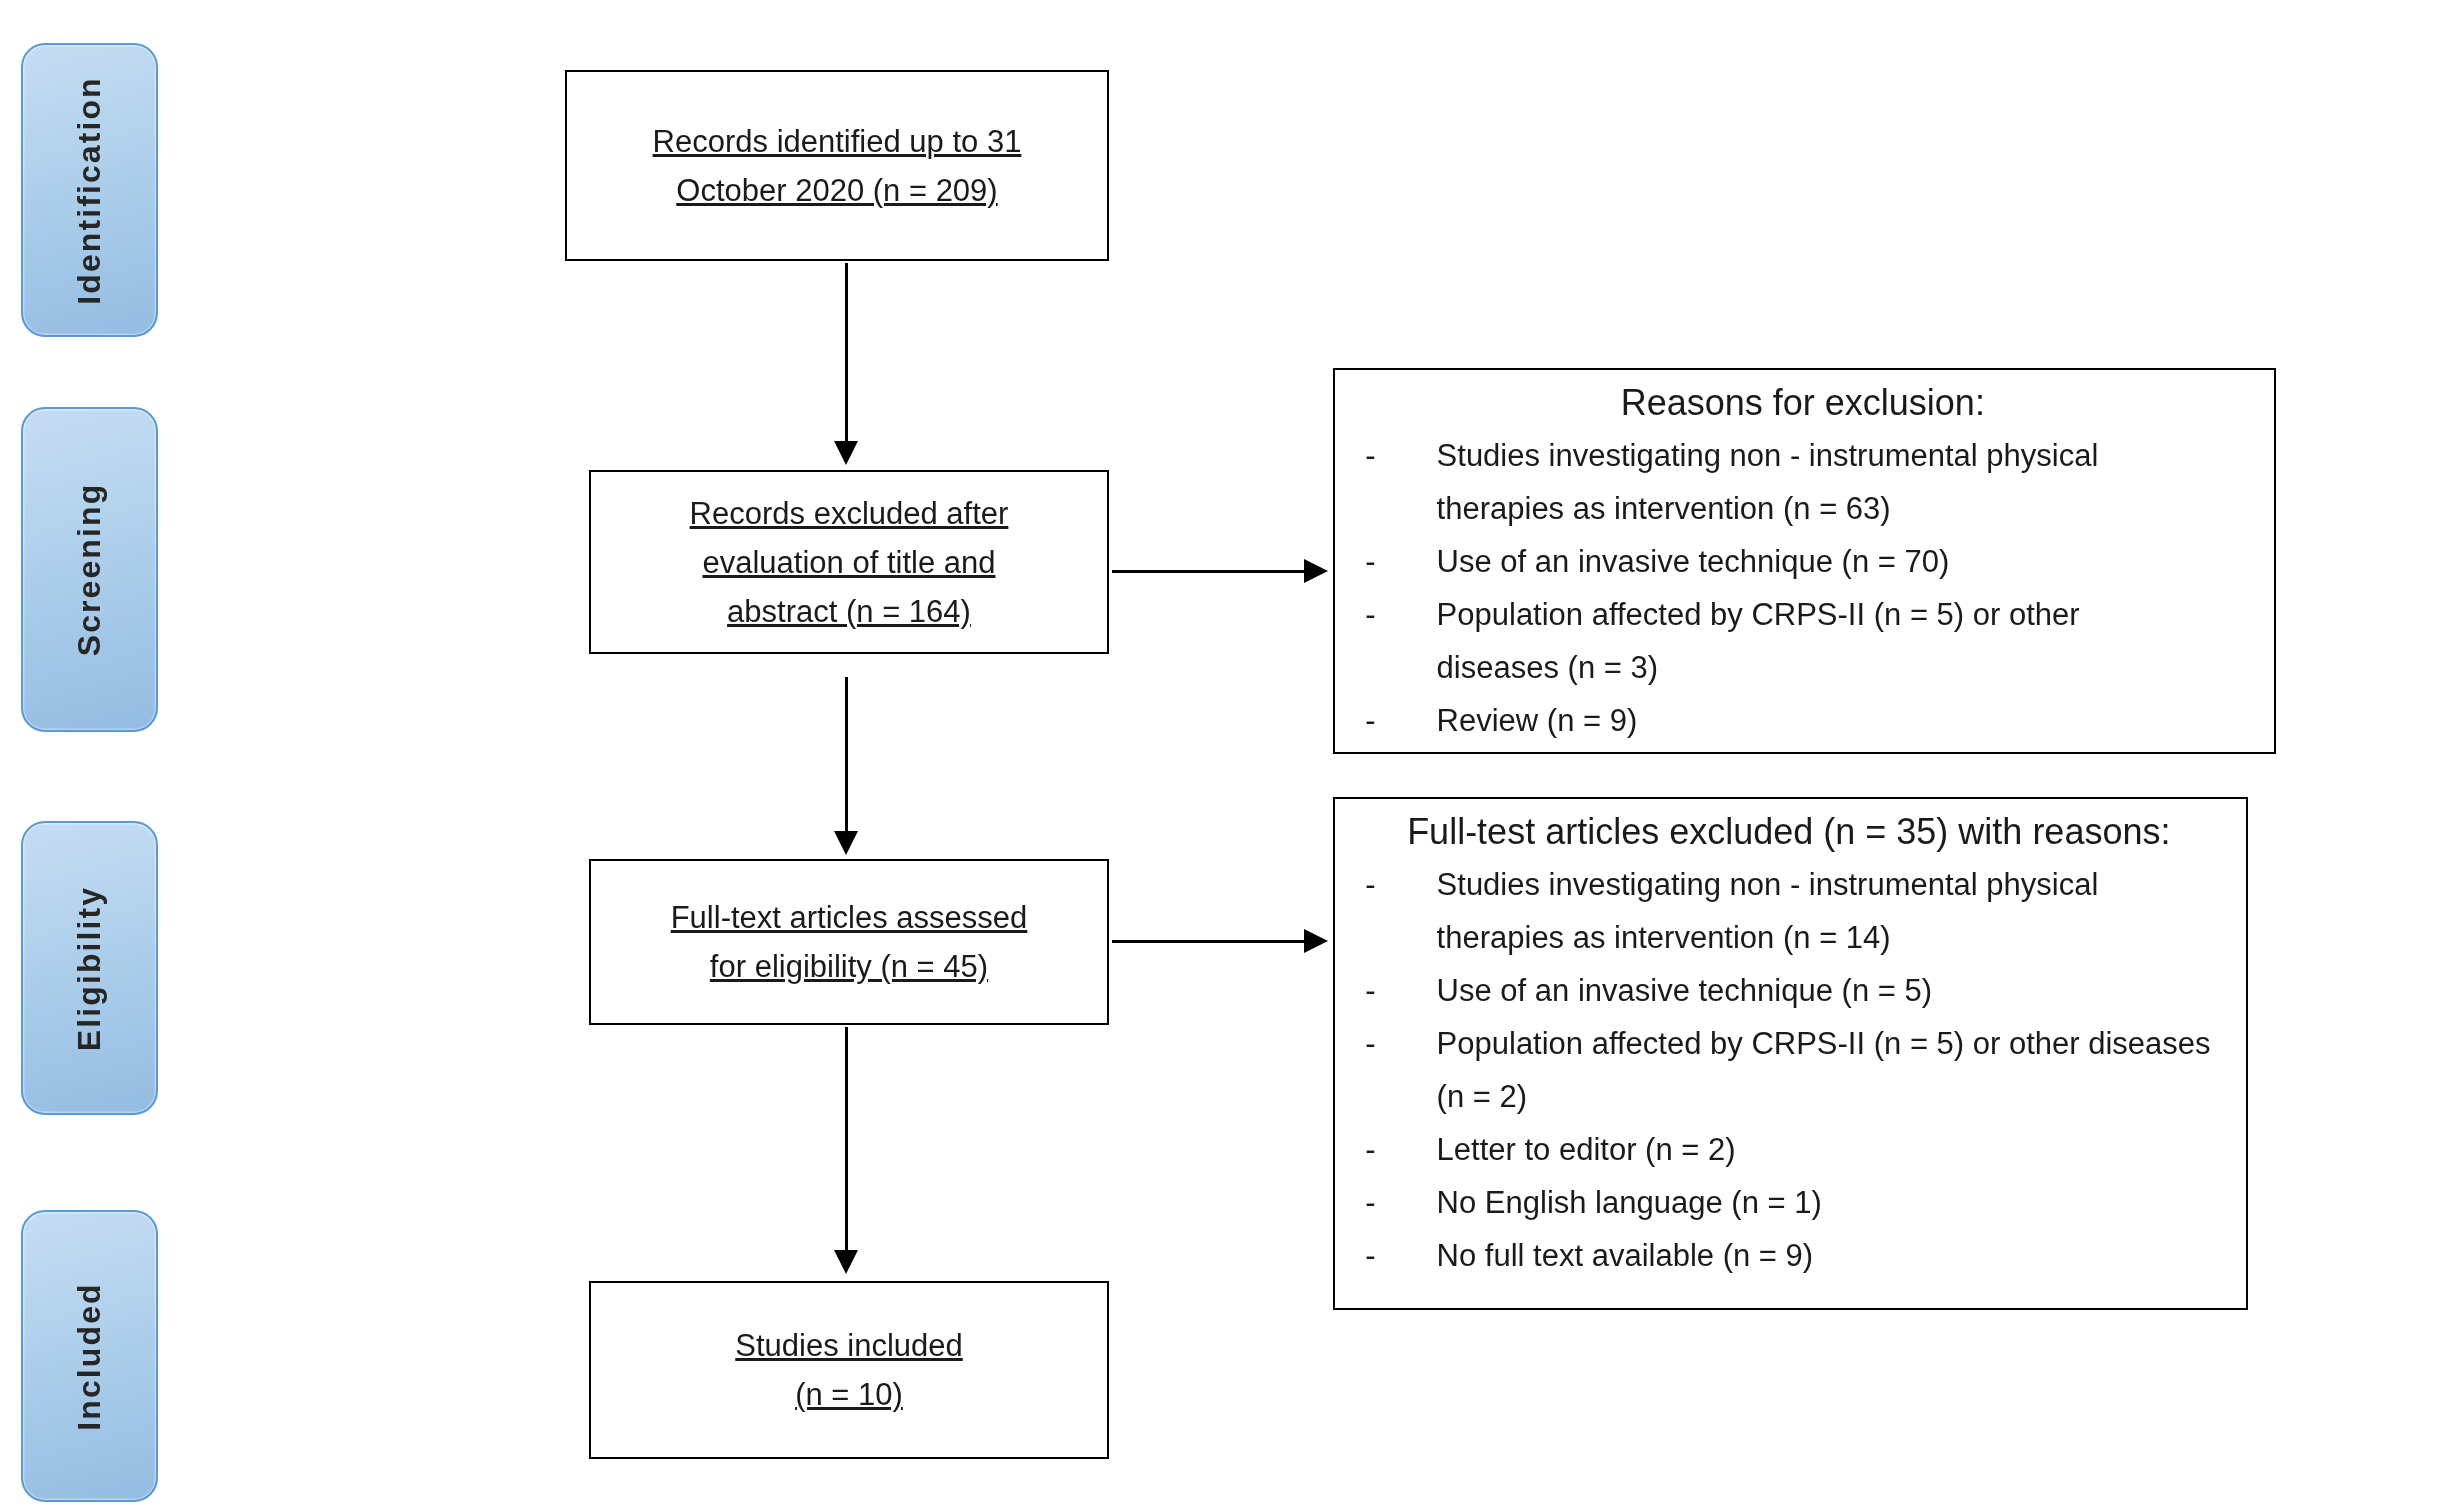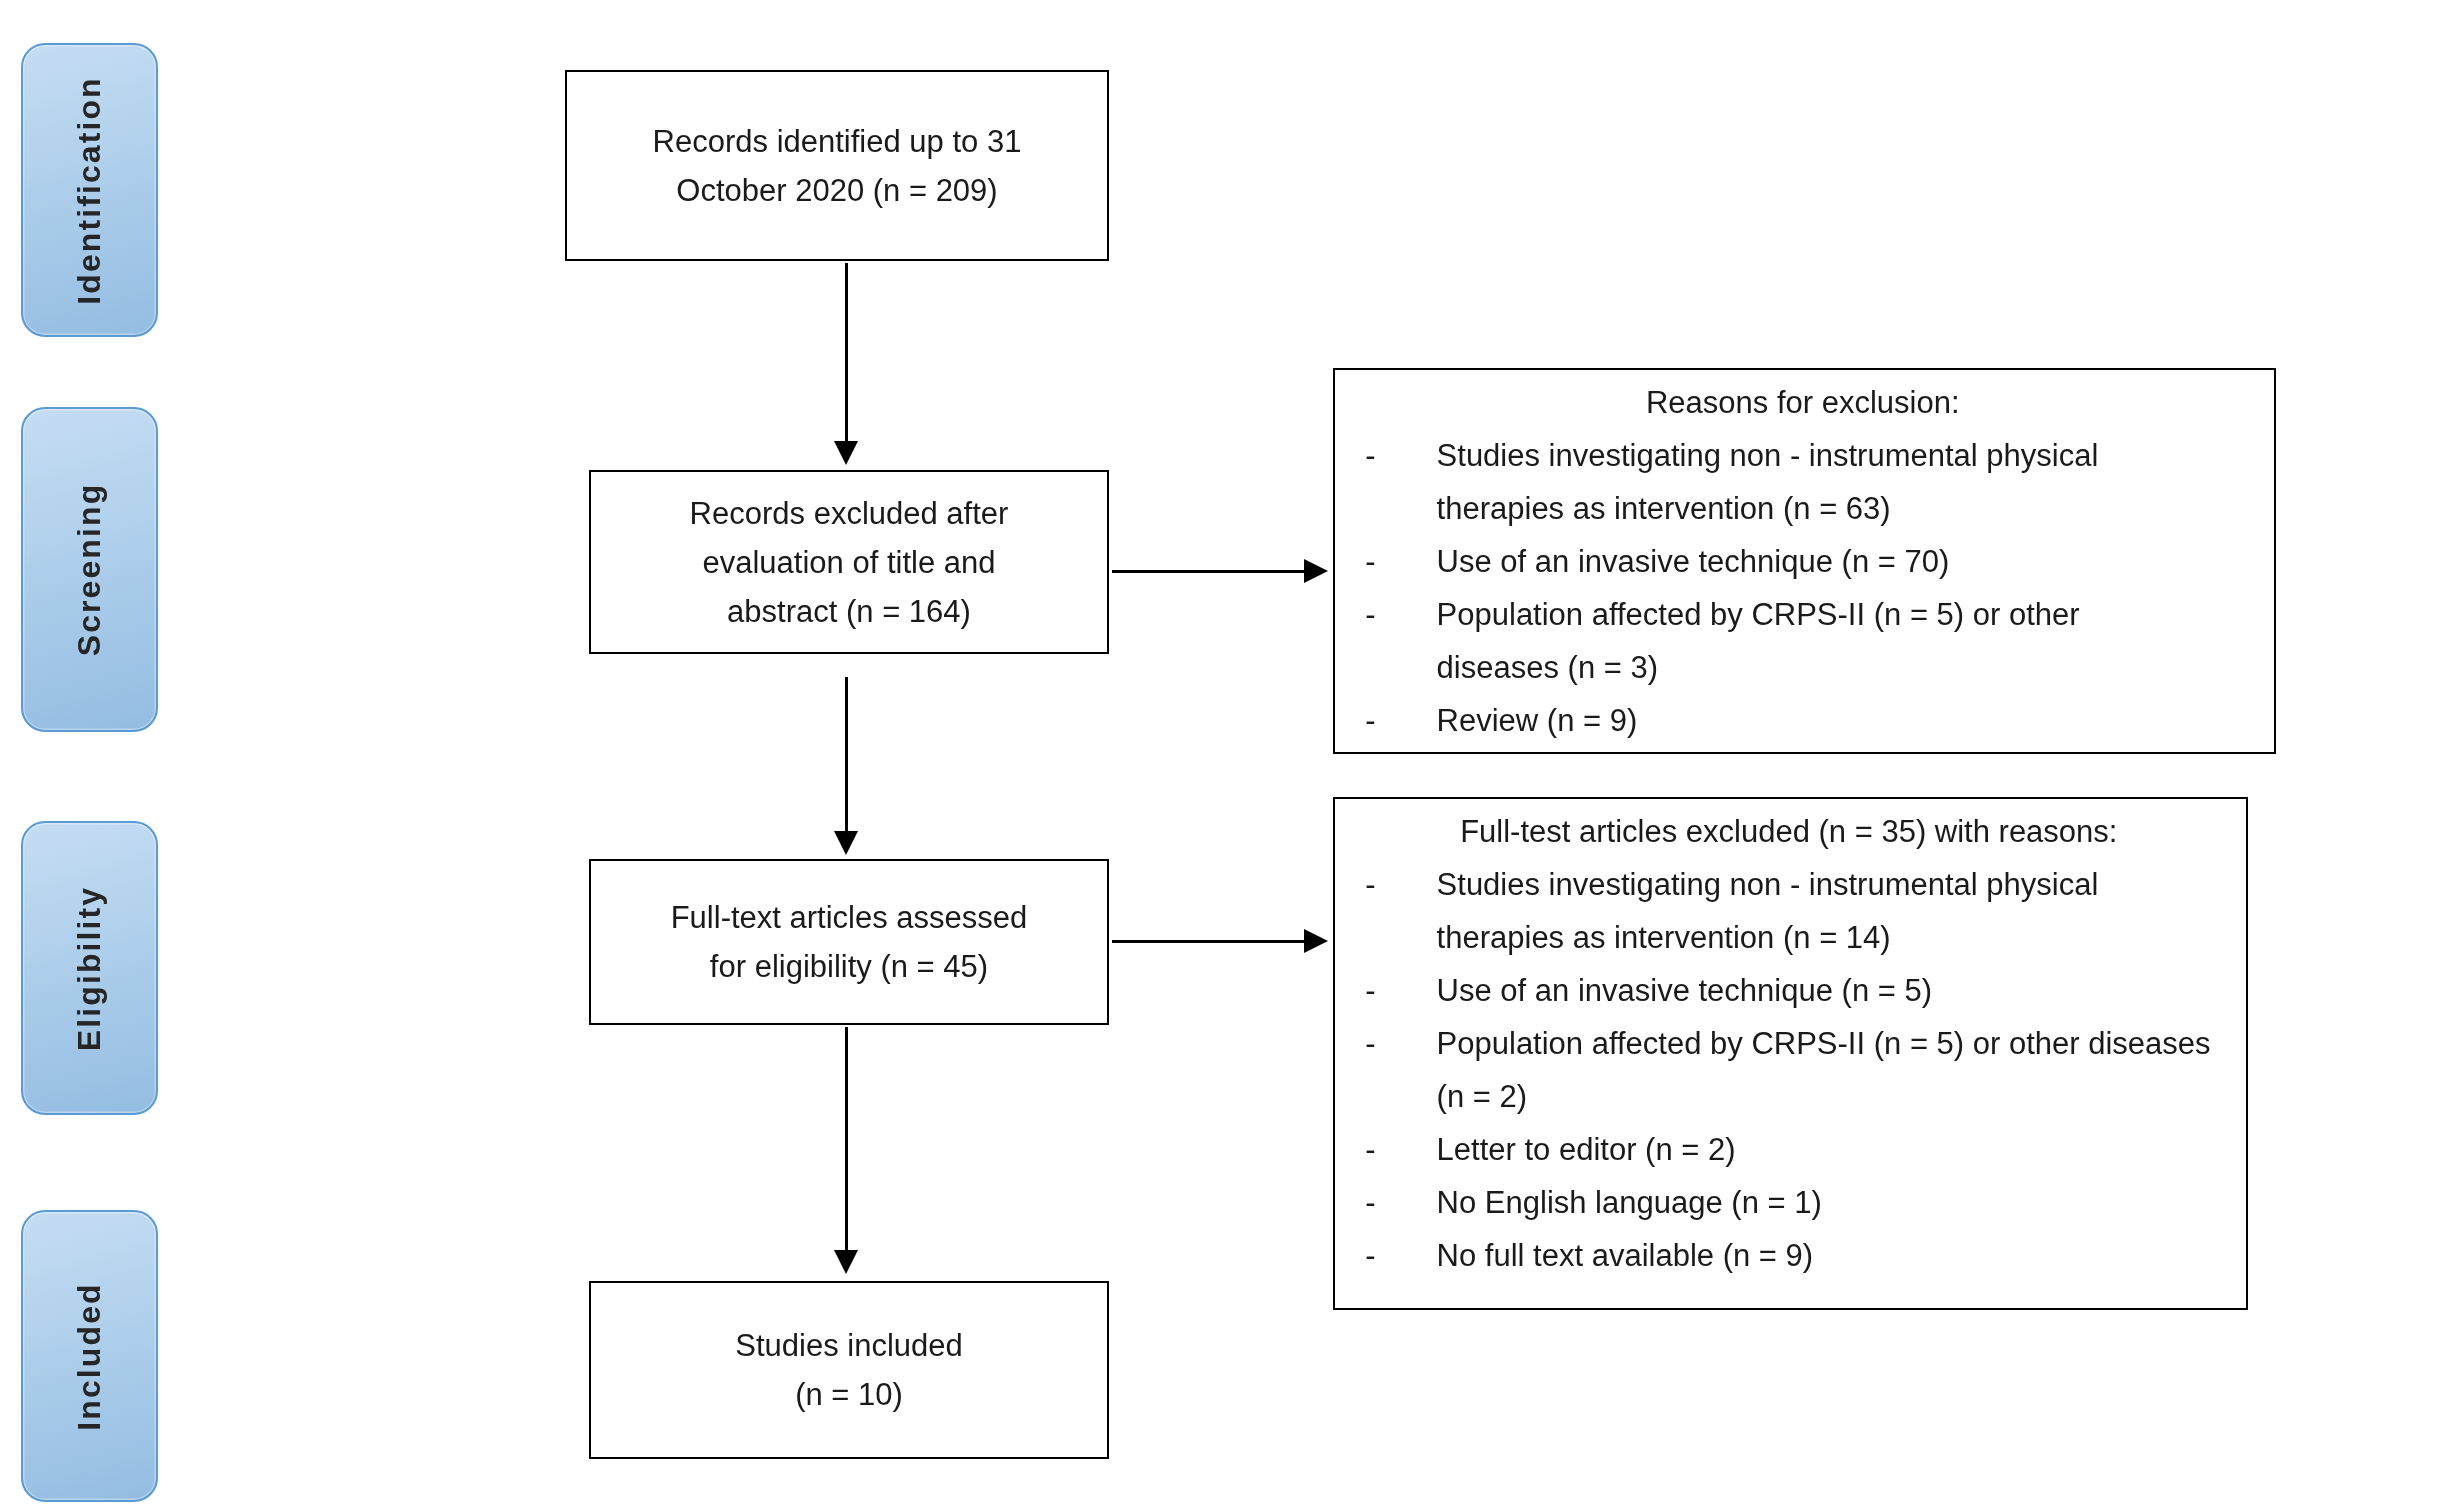--- a/index.html
+++ b/index.html
@@ -46,6 +46,7 @@
     align-items: center;
     justify-content: center;
     text-align: center;
+    text-decoration: underline;
   }
   .fbox-text {
     white-space: pre-line;

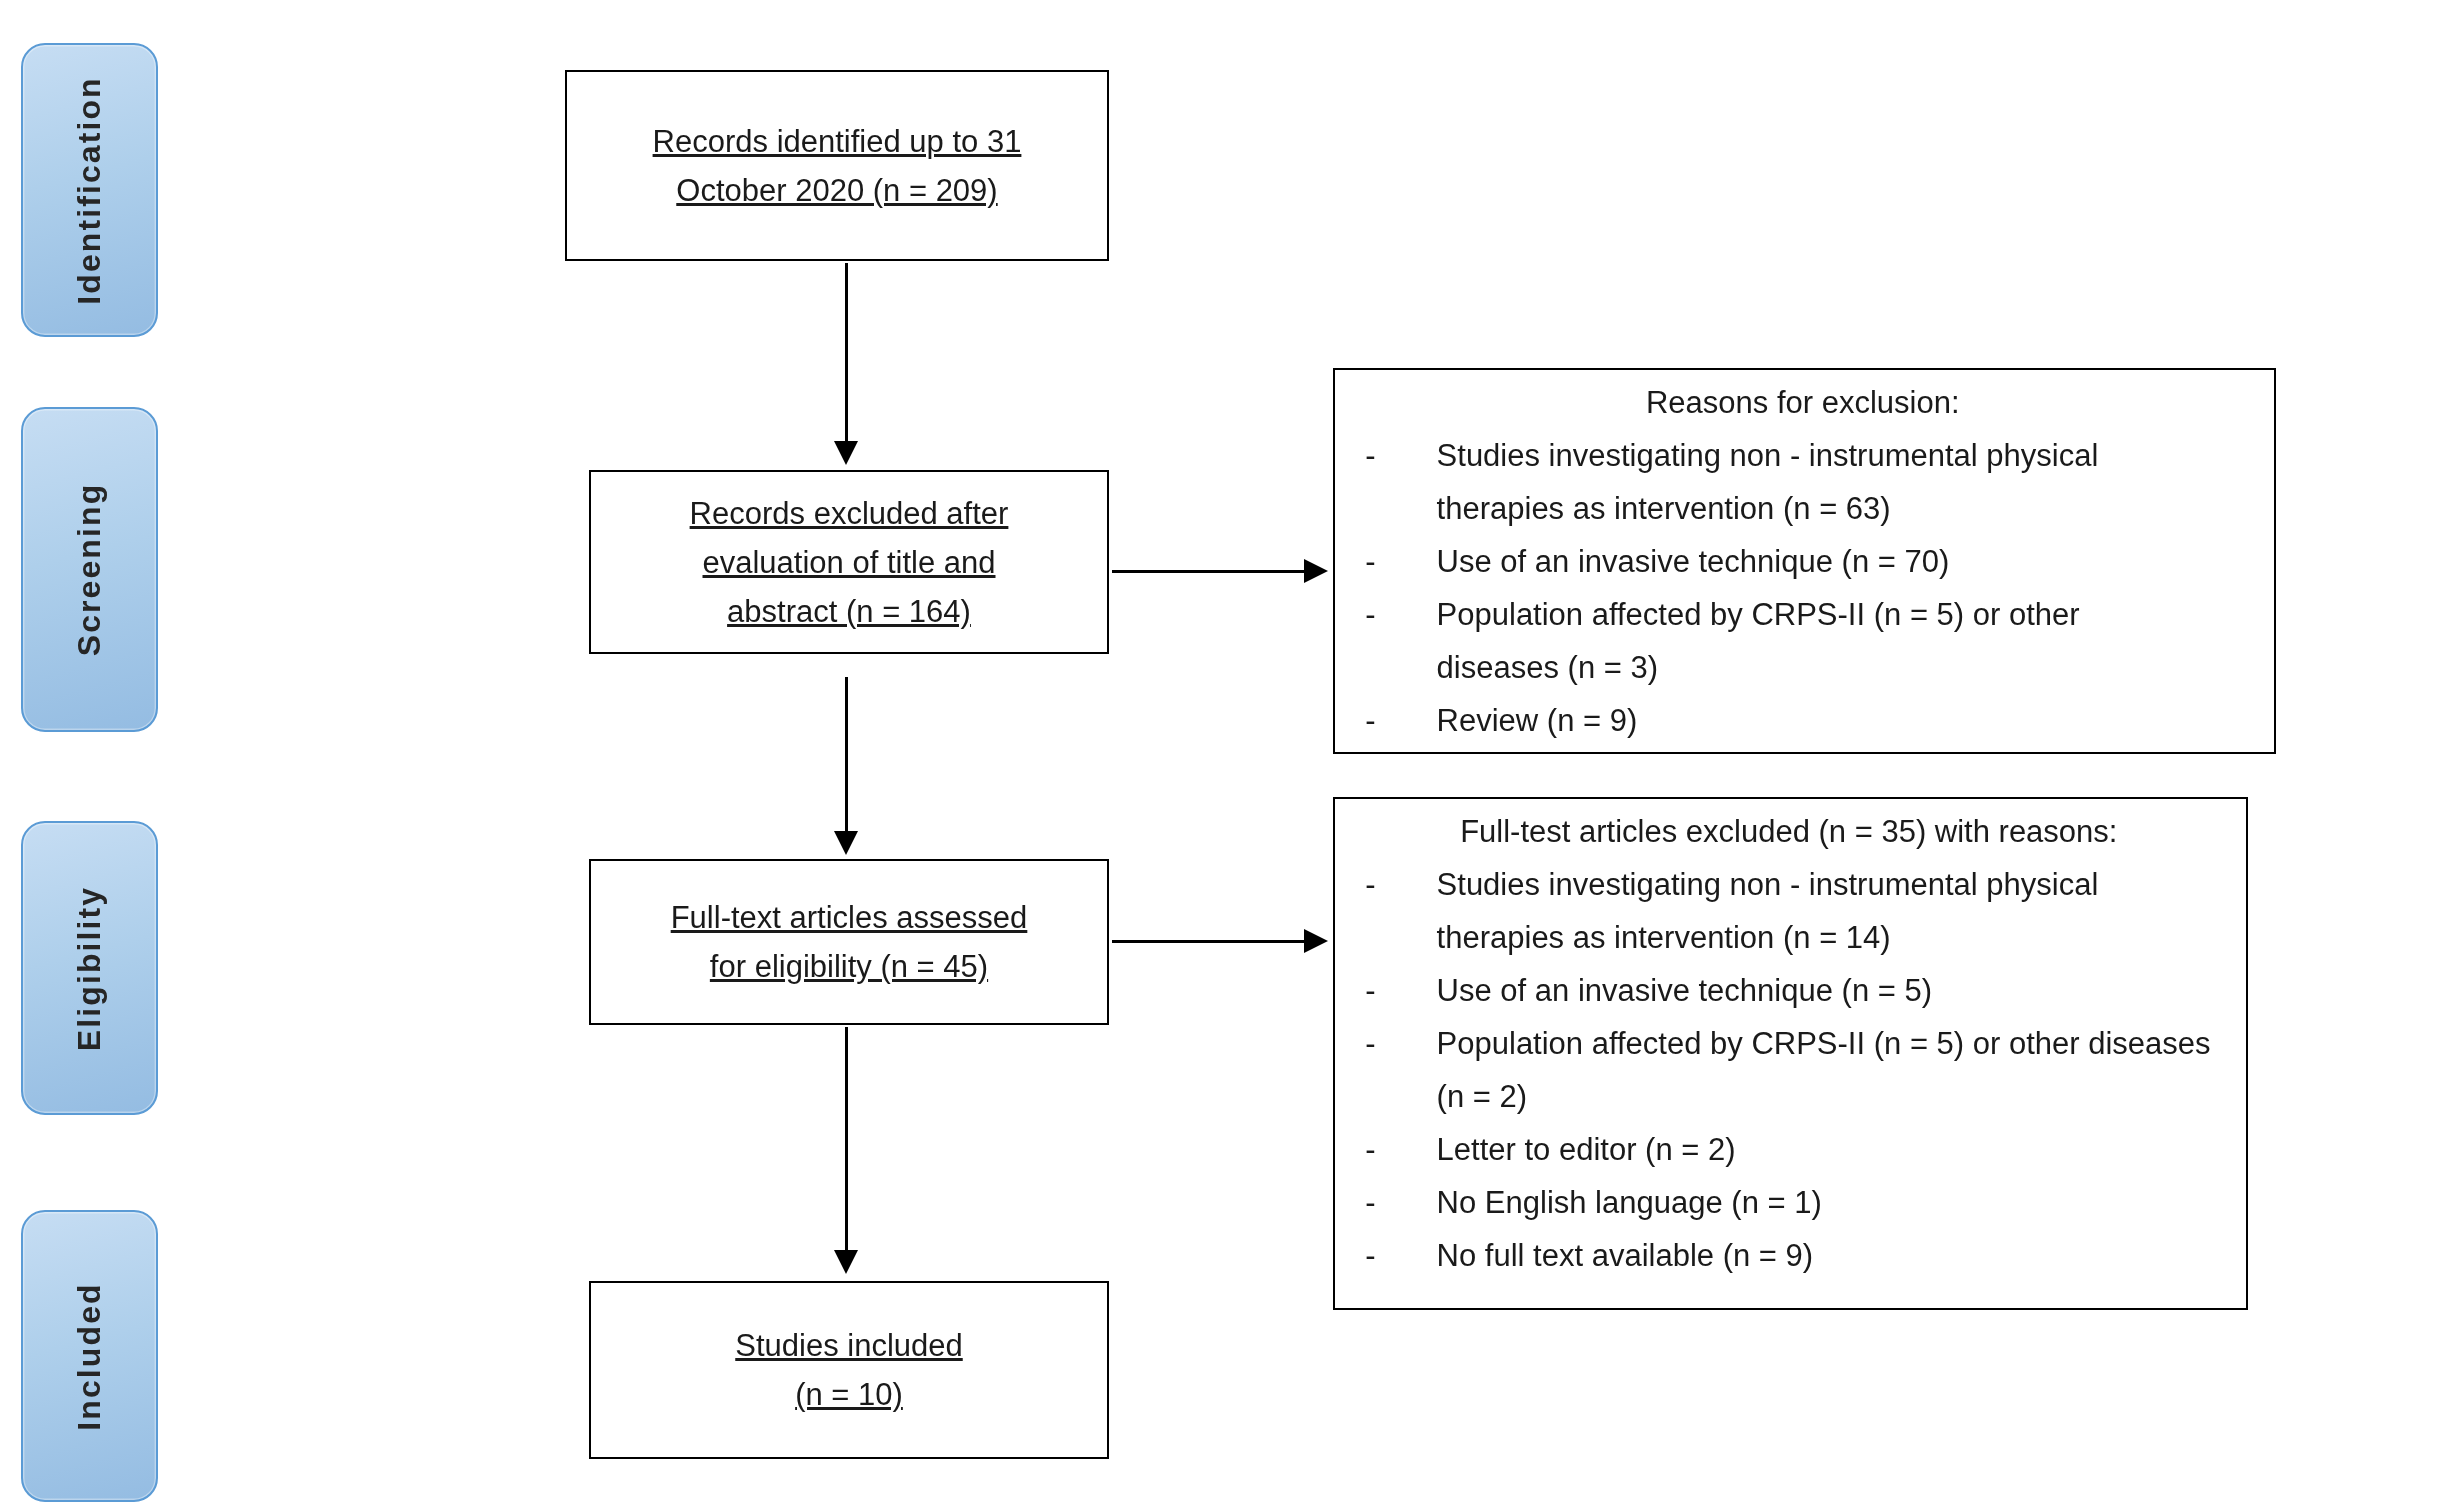--- a/index.html
+++ b/index.html
@@ -64,7 +64,7 @@
   }
   .ebox-title {
     text-align: center;
-    font-size: 31px;
+    font-size: 36px;
     line-height: 53px;
     white-space: pre-line;
   }

